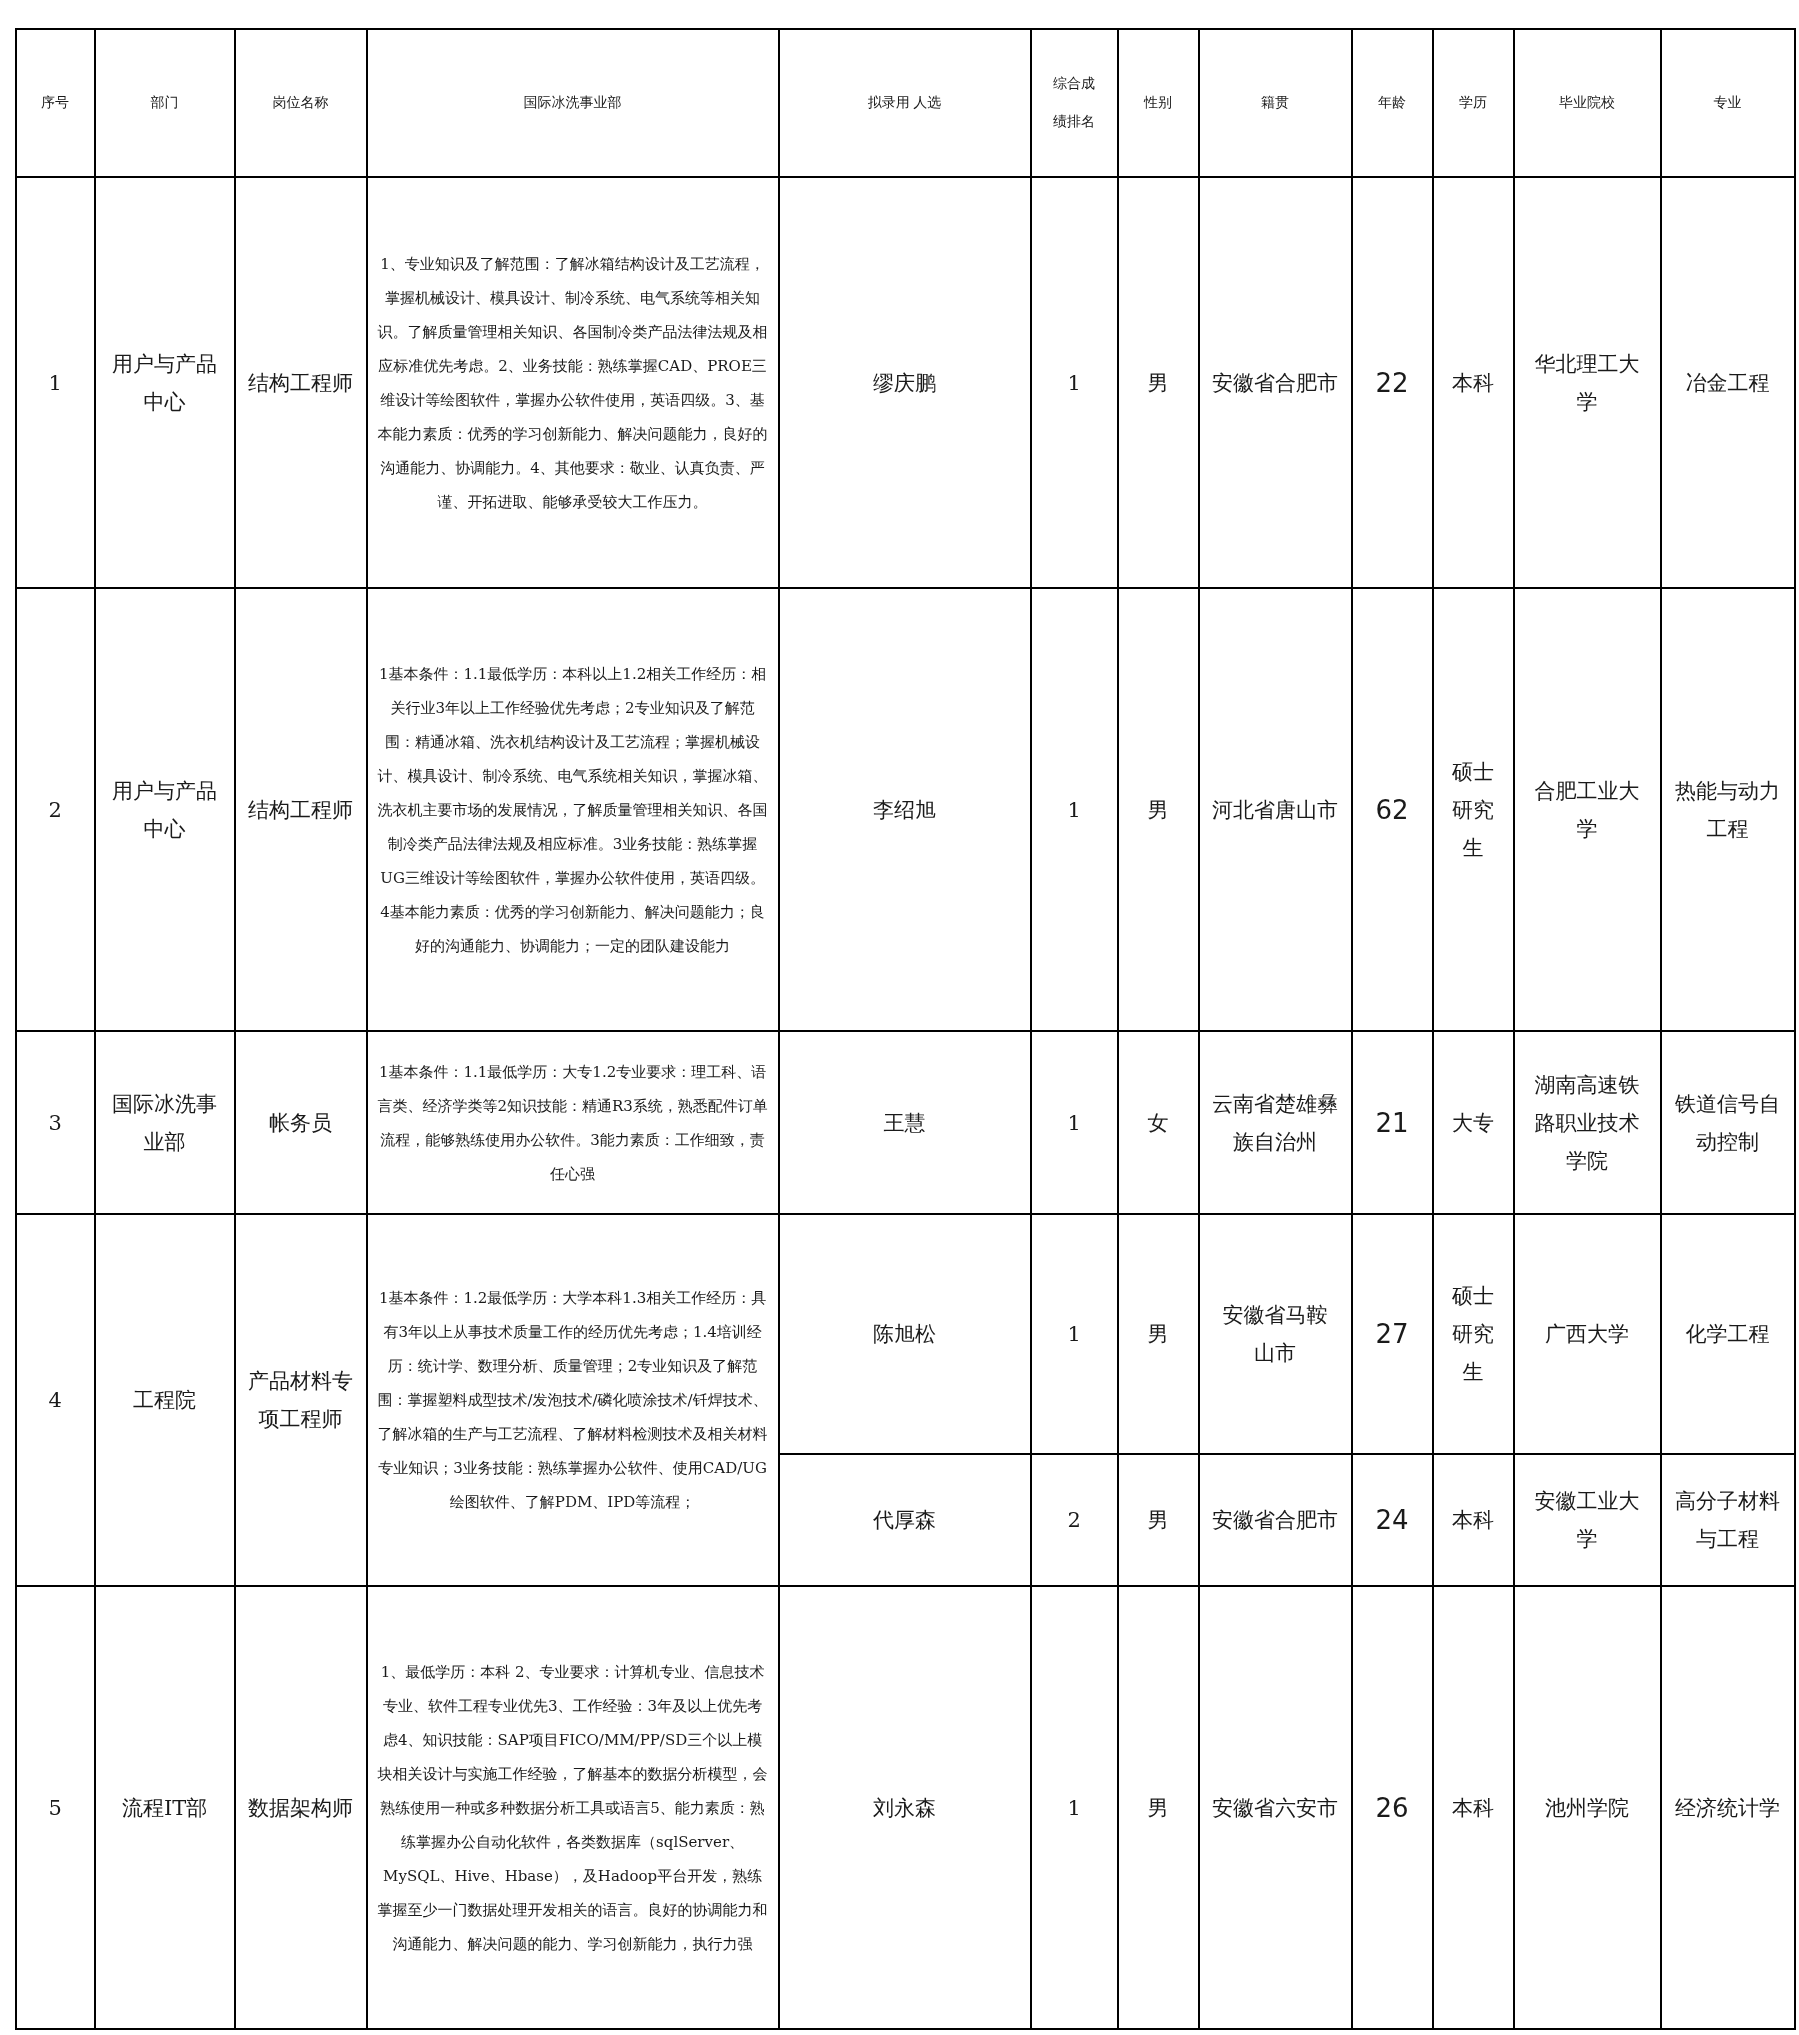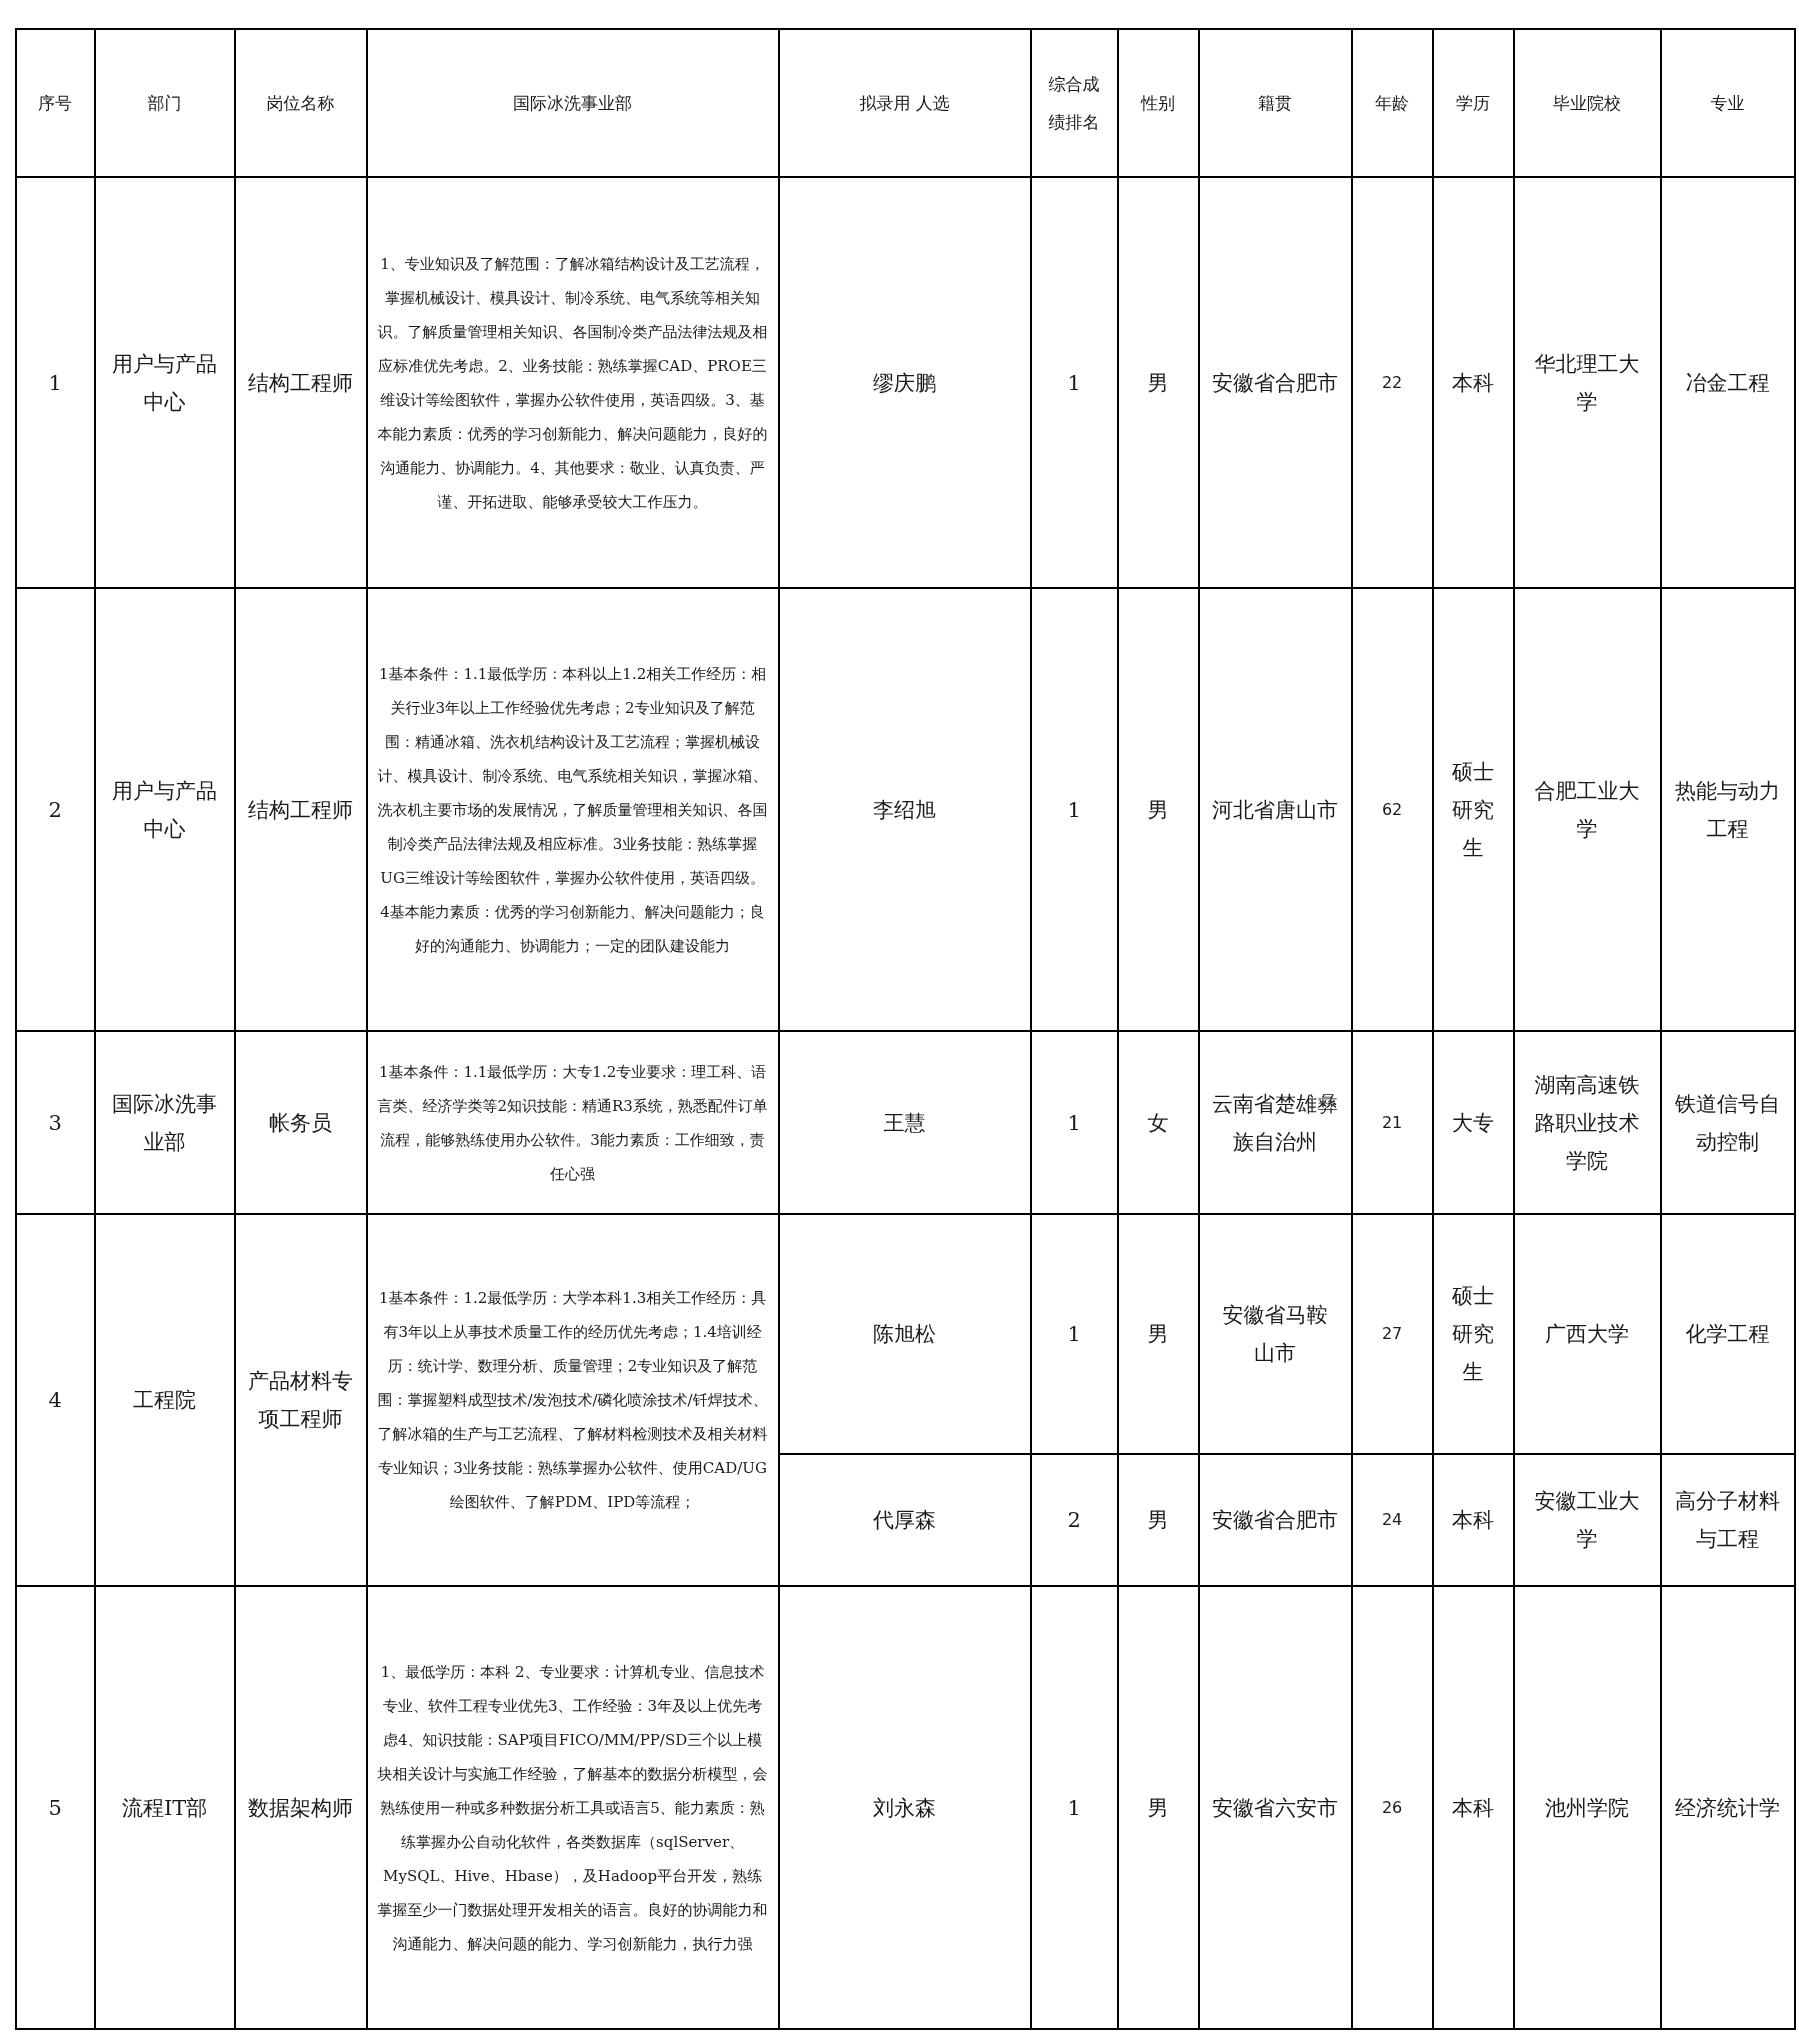--- a/index.html
+++ b/index.html
@@ -9,7 +9,7 @@
          table-layout: fixed; width: 1781px; }
   table.recruit td, table.recruit th { border: 2.3px solid #000; text-align: center; vertical-align: middle;
          padding: 0 9.2px; font-weight: normal; box-sizing: border-box; }
-  th { font-size: 17px; line-height: 38px; }
+  th { font-size: 14px; line-height: 38px; font-family: Liberation Serif, serif; }
   td { font-size: 21px; line-height: 38px; }
   td.req { font-size: 15px; line-height: 34px; padding: 0 14px; text-align: center; }
   td.num { font-family: "DejaVu Sans", "Liberation Sans", sans-serif; font-size: 16px; }

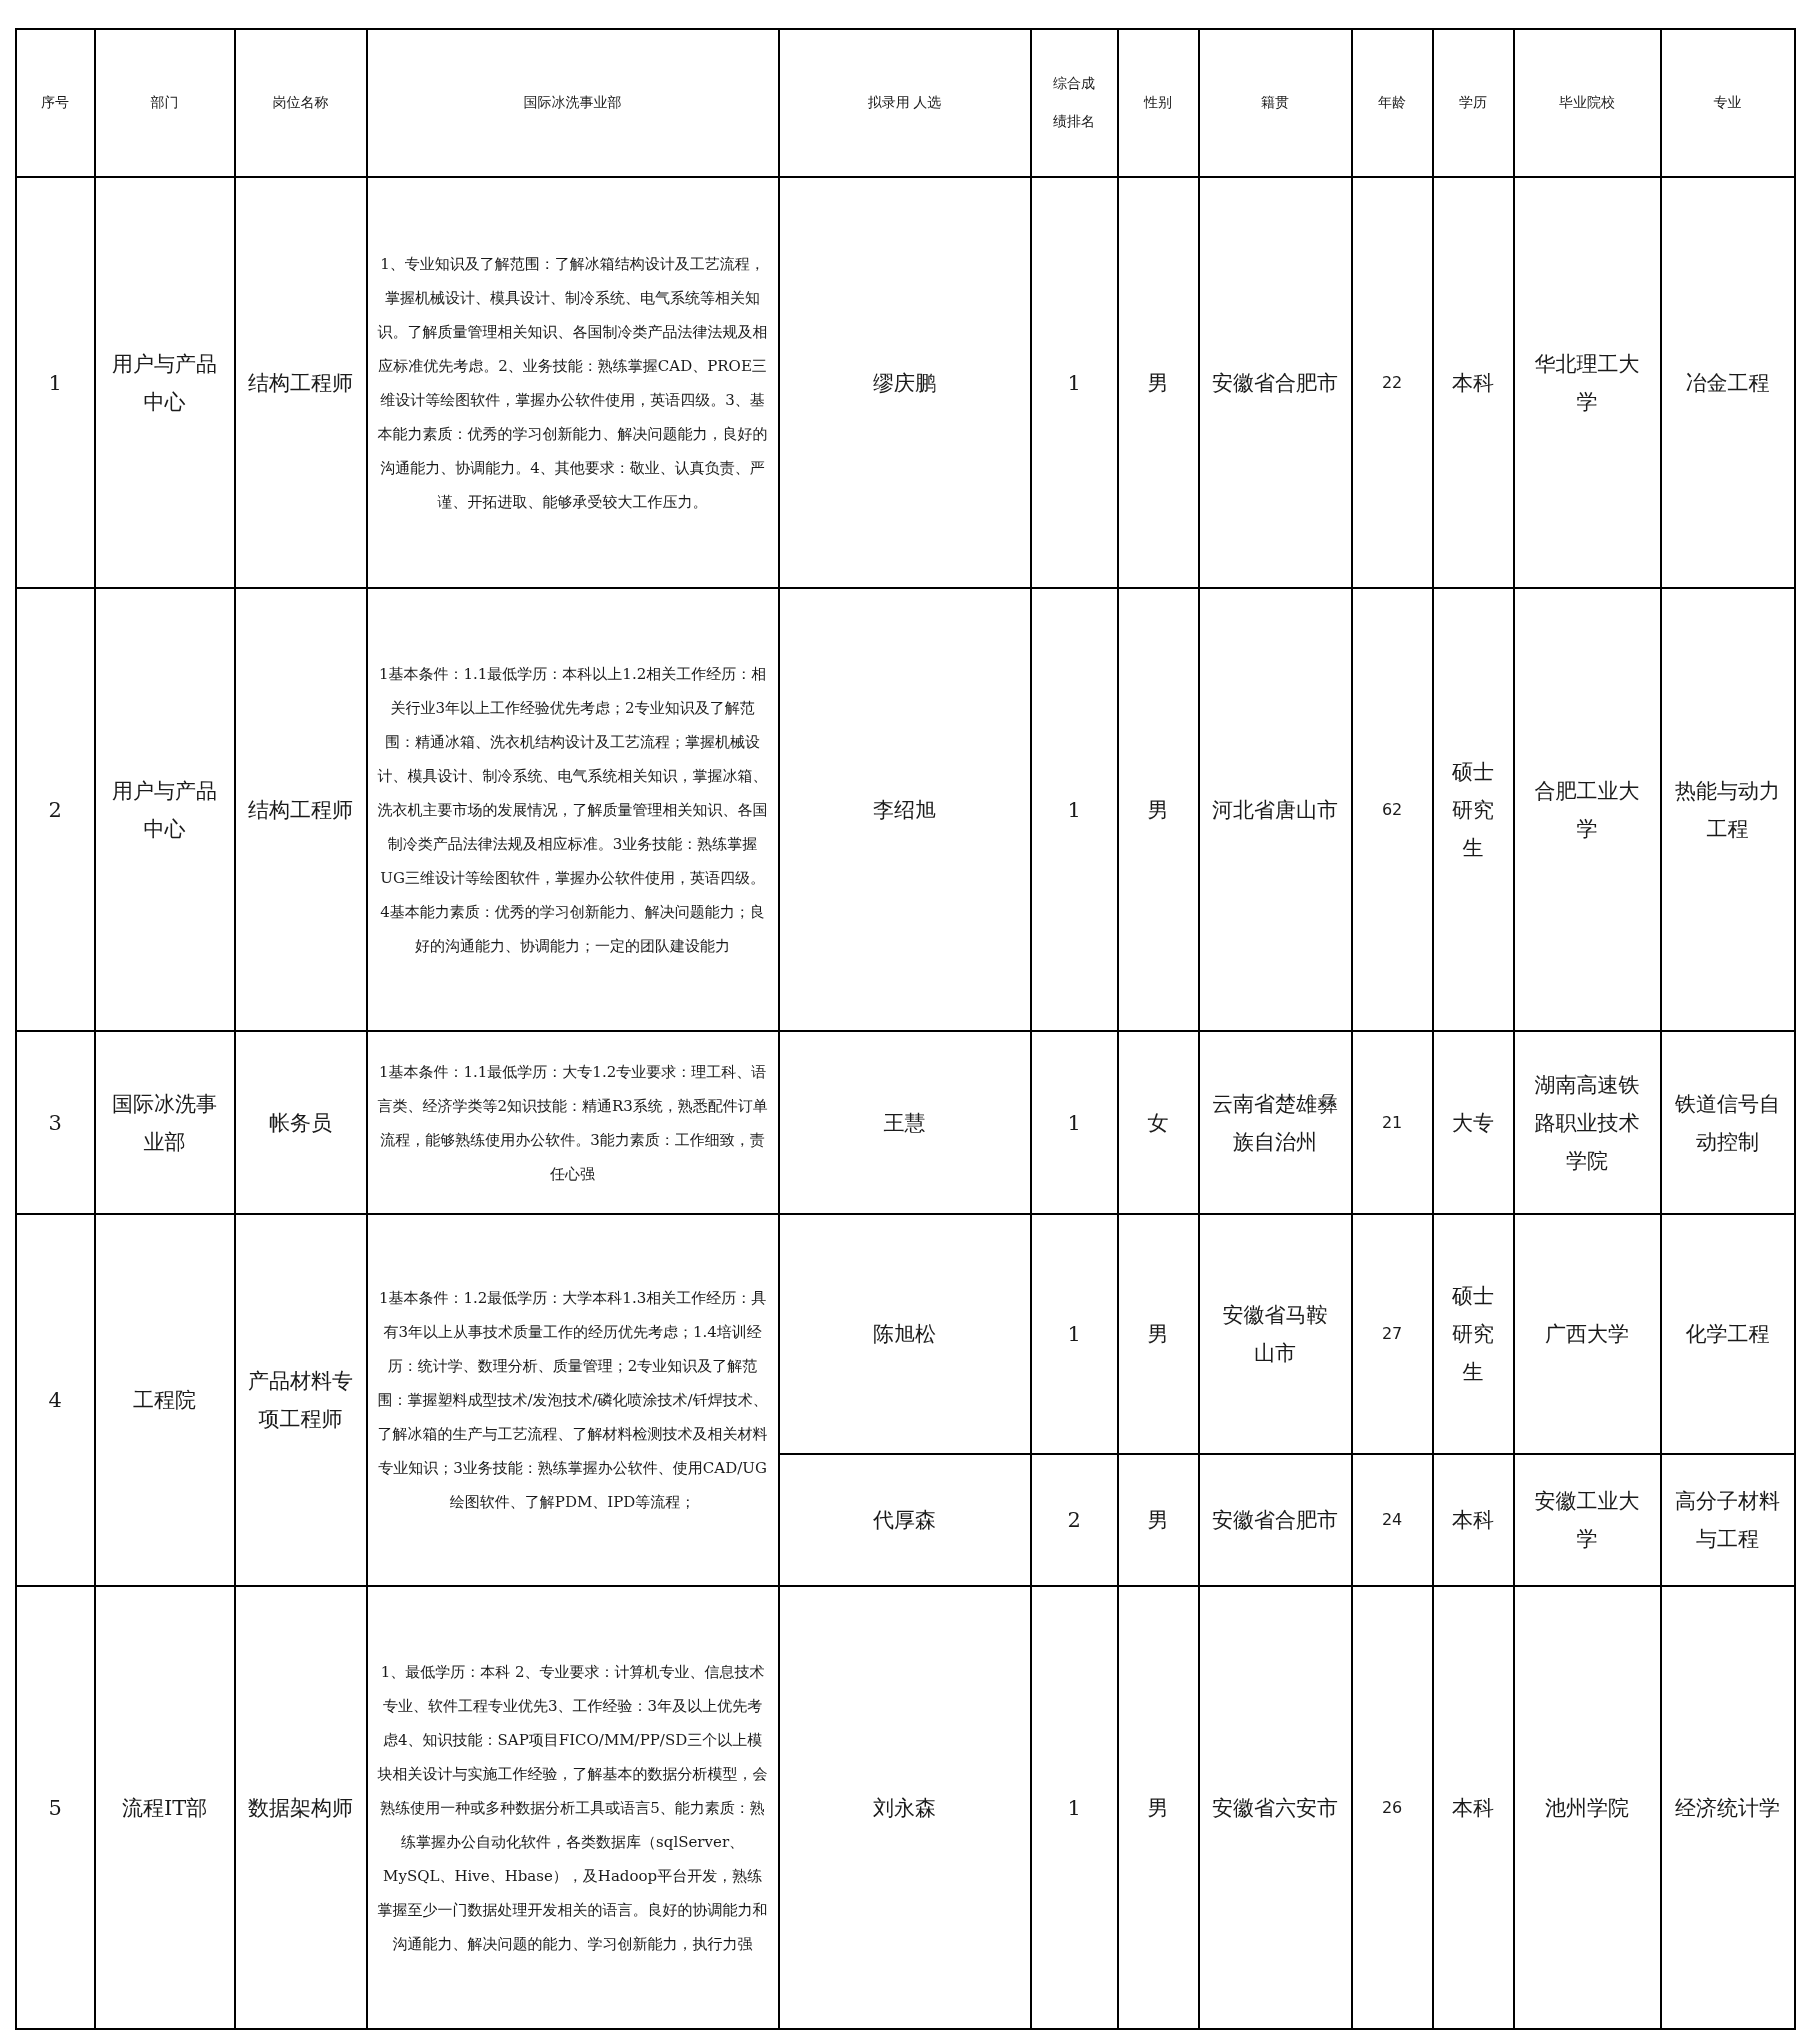--- a/index.html
+++ b/index.html
@@ -12,7 +12,7 @@
   th { font-size: 14px; line-height: 38px; font-family: Liberation Serif, serif; }
   td { font-size: 21px; line-height: 38px; }
   td.req { font-size: 15px; line-height: 34px; padding: 0 14px; text-align: center; }
-  td.num { font-family: "DejaVu Sans", "Liberation Sans", sans-serif; font-size: 16px; }
+  td.num { font-family: "DejaVu Sans", "Liberation Sans", sans-serif; font-size: 26px; }
   tr.hdr { height: 148px; }
   tr.r1 { height: 411px; }
   tr.r2 { height: 443px; }

